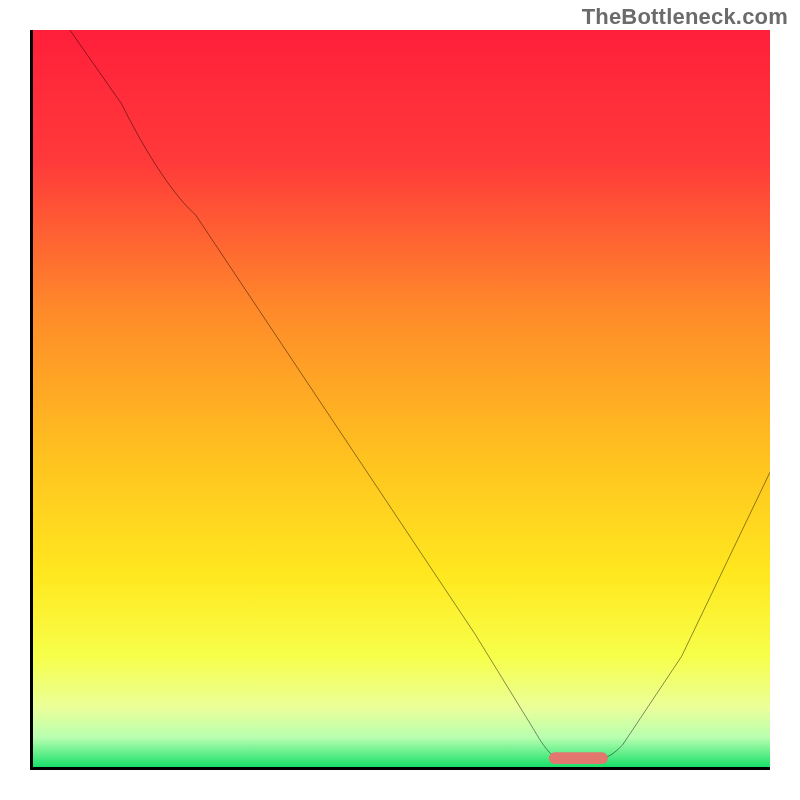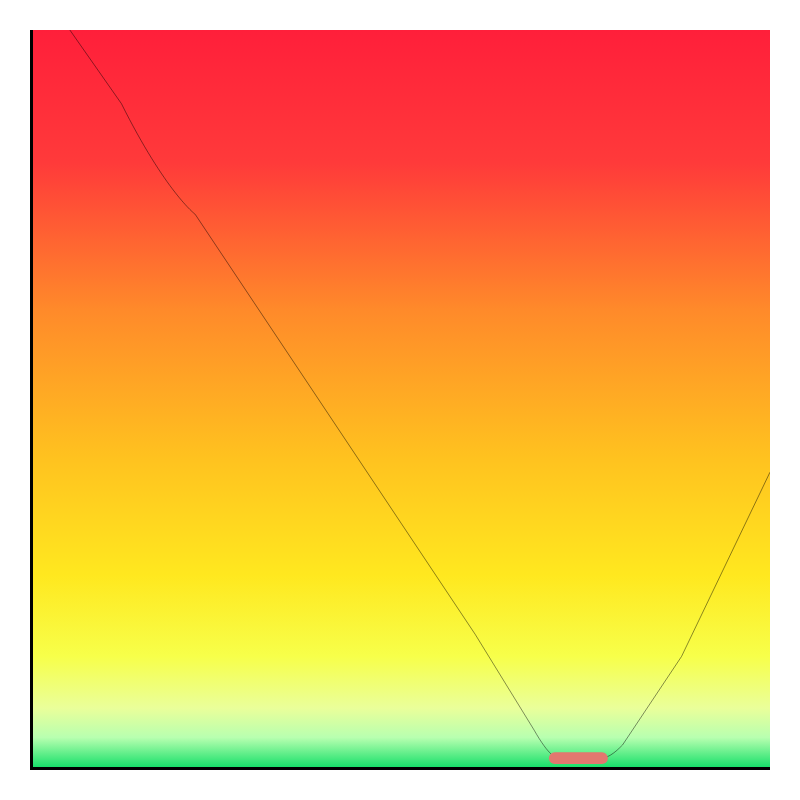--- a/index.html
+++ b/index.html
@@ -47,6 +47,7 @@
 
 <div class="stage">
 
+  <div class="watermark">TheBottleneck.com</div>
 
   <div class="plot">
 

